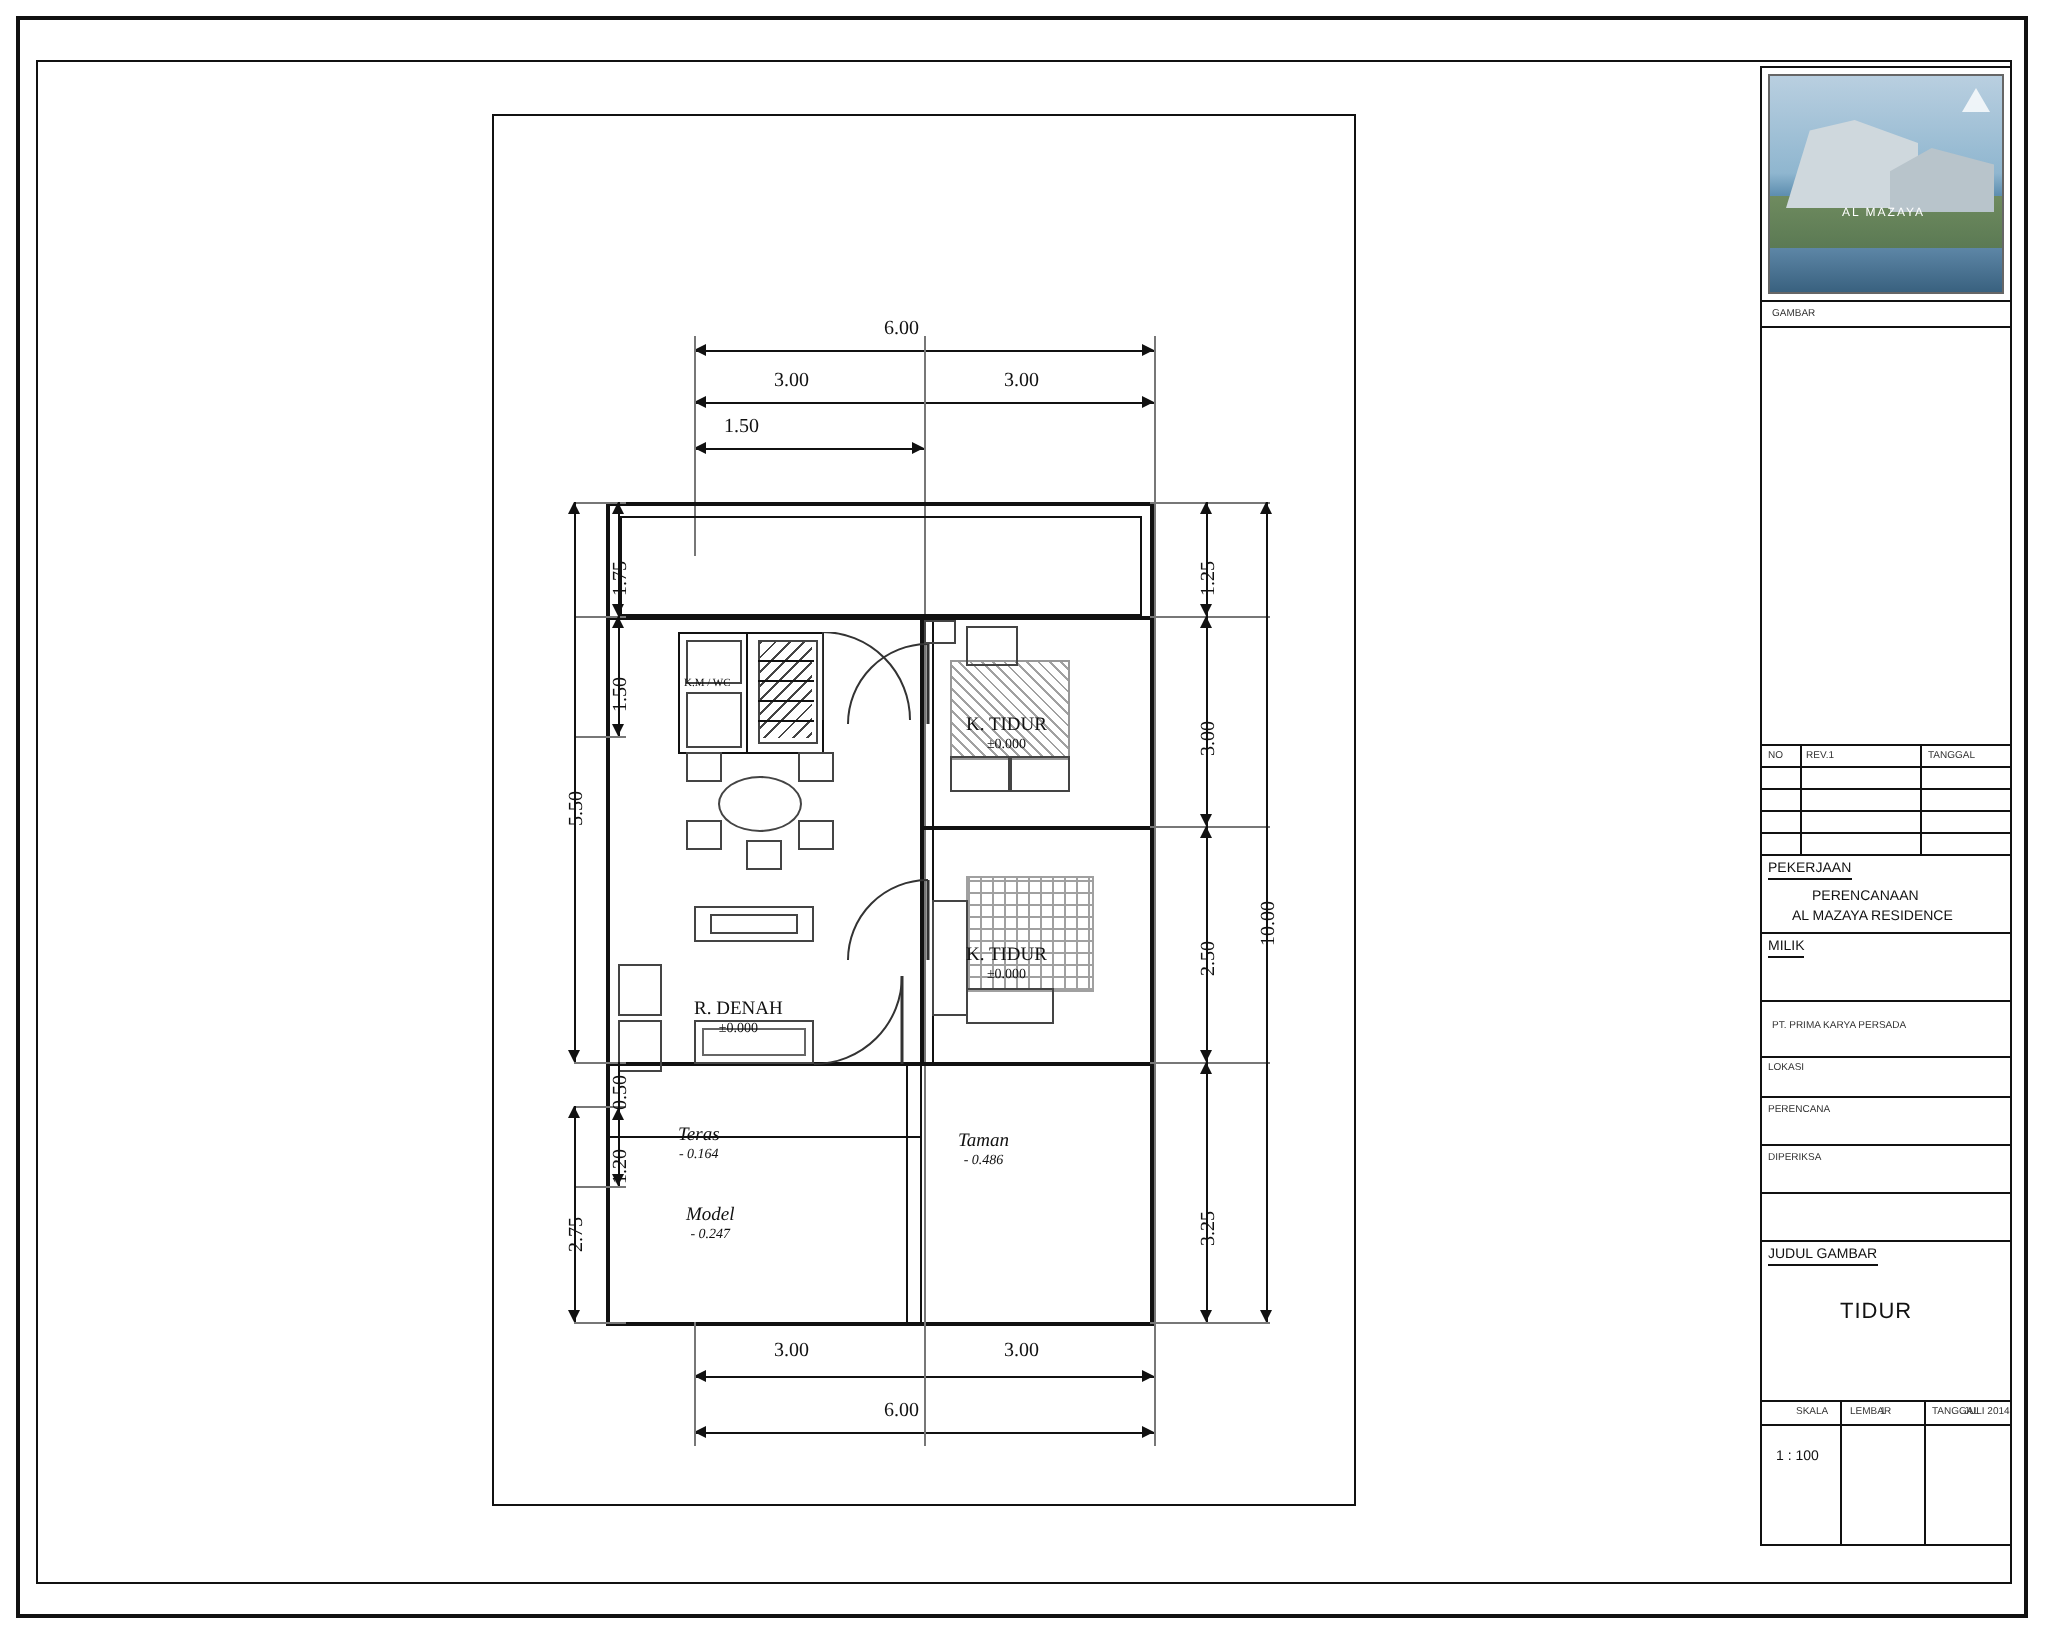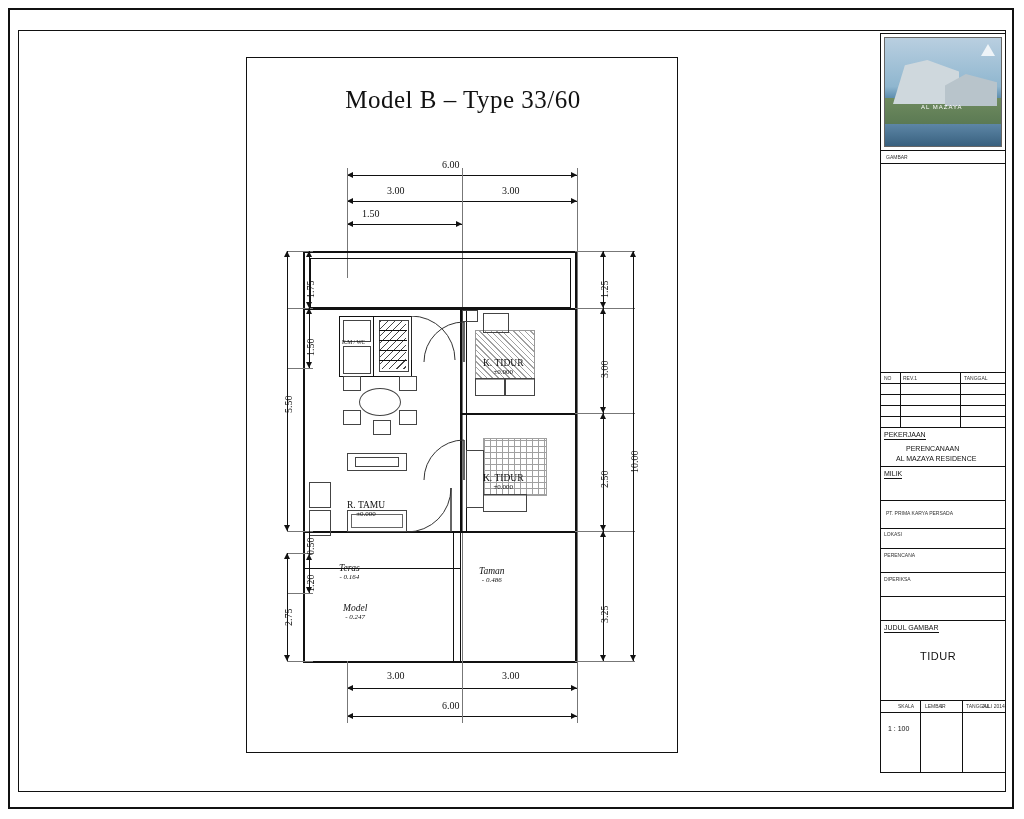--- a/index.html
+++ b/index.html
@@ -64,7 +64,6 @@
 
   <div class="draw-frame">
 
-    <div class="draw-title">Model B – Type 33/60</div>
 
     <div class="plan">
 

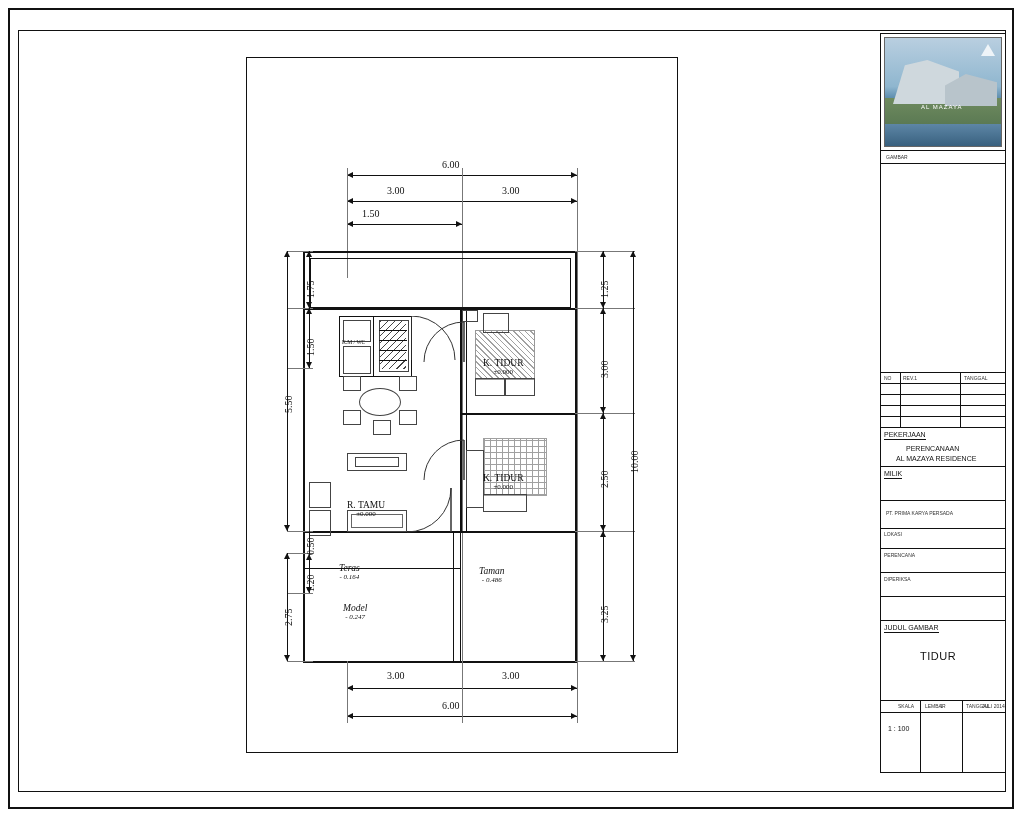--- a/index.html
+++ b/index.html
@@ -183,7 +183,7 @@
         <span class="el">±0.000</span>
       </div>
       <div class="room-label" style="left:100px;top:442px;">
-        <span>R. TAMU</span>
+        <span>R. DENAH</span>
         <span class="el">±0.000</span>
       </div>
       <div class="room-label ital" style="left:92px;top:505px;">

